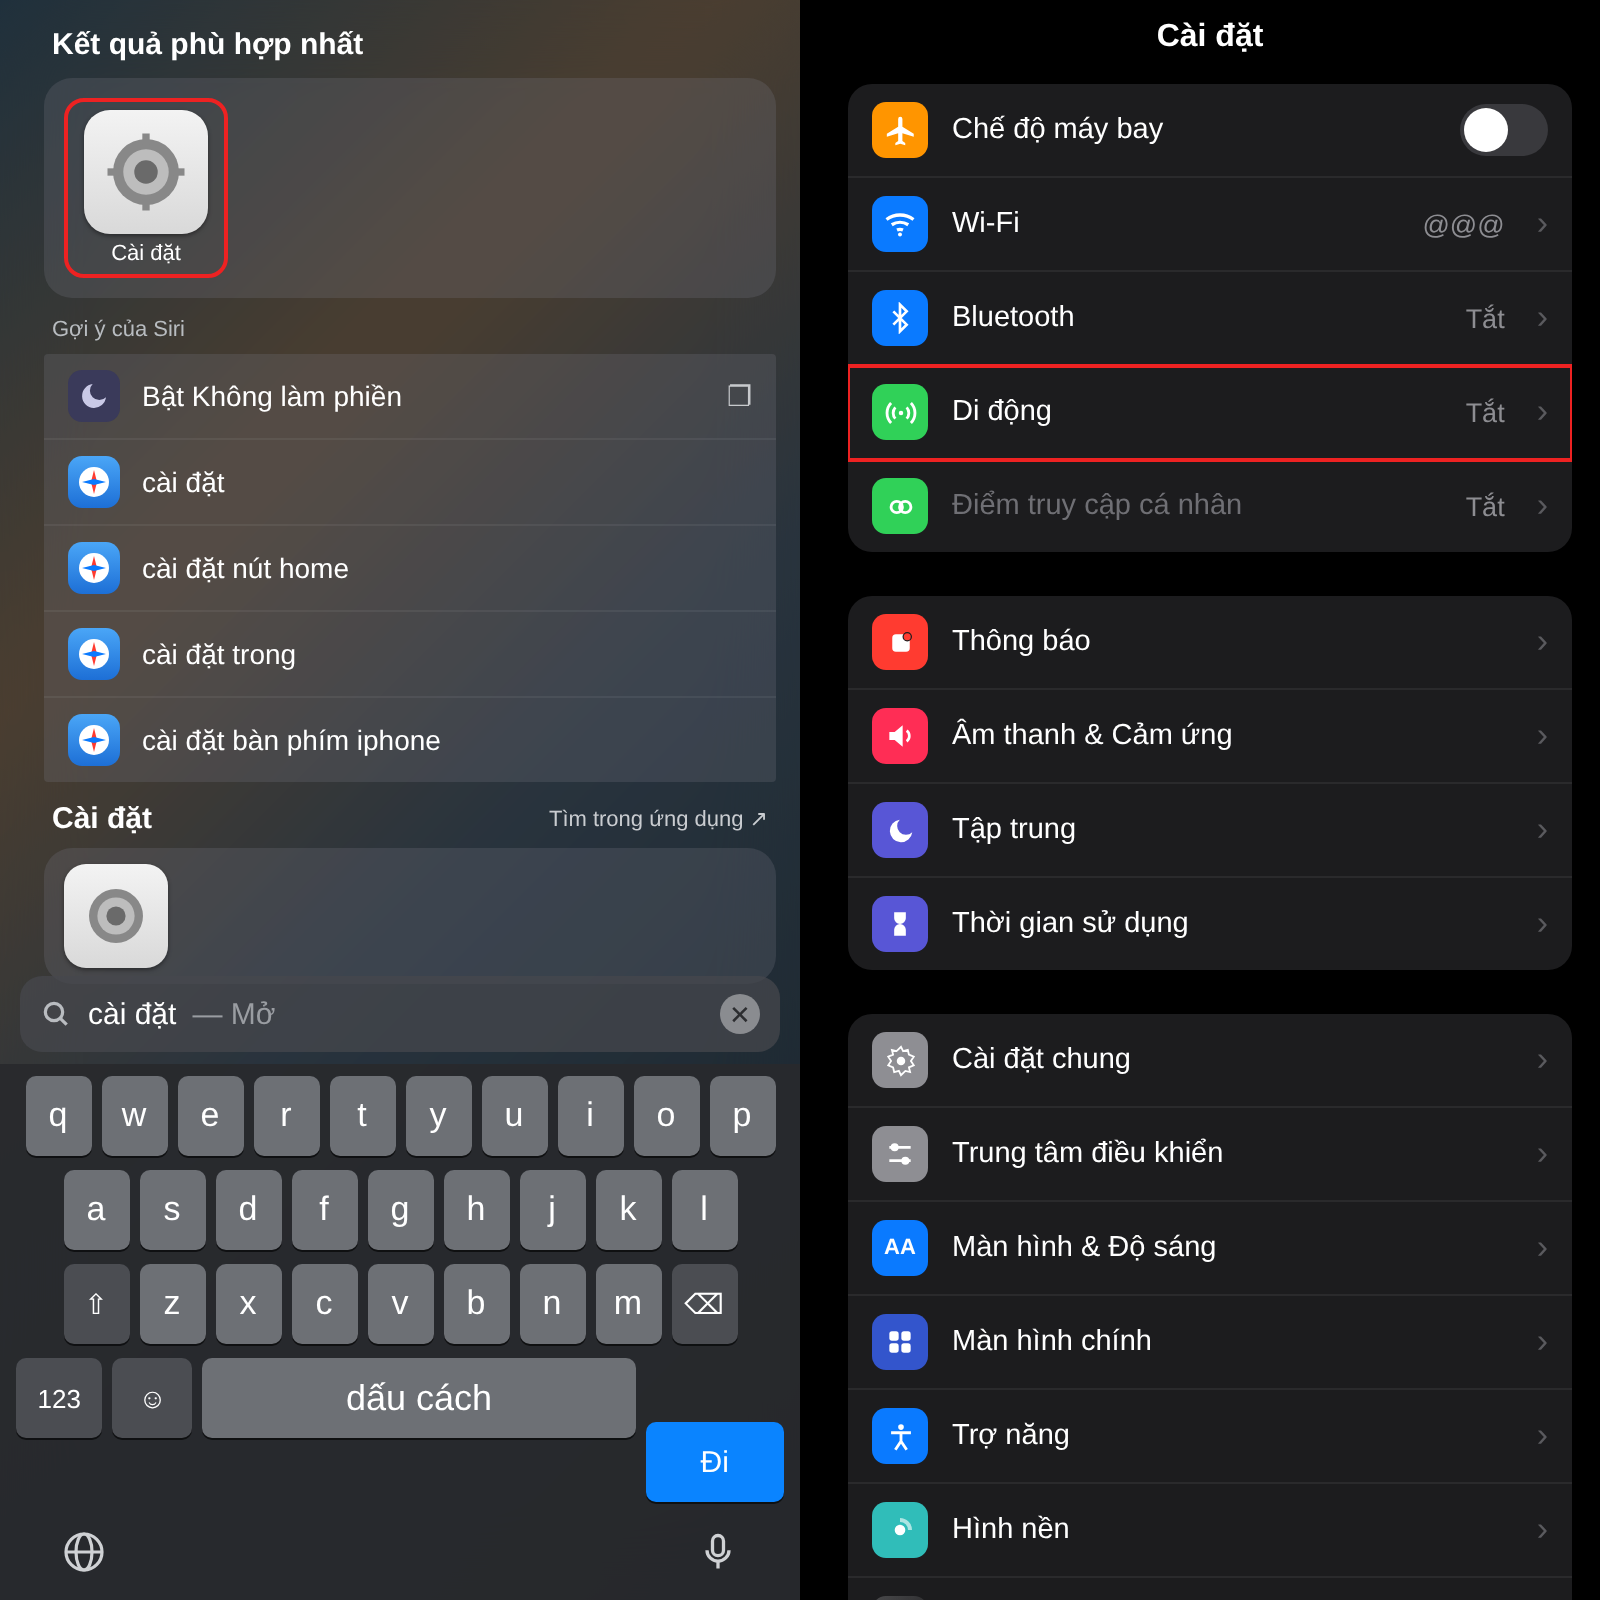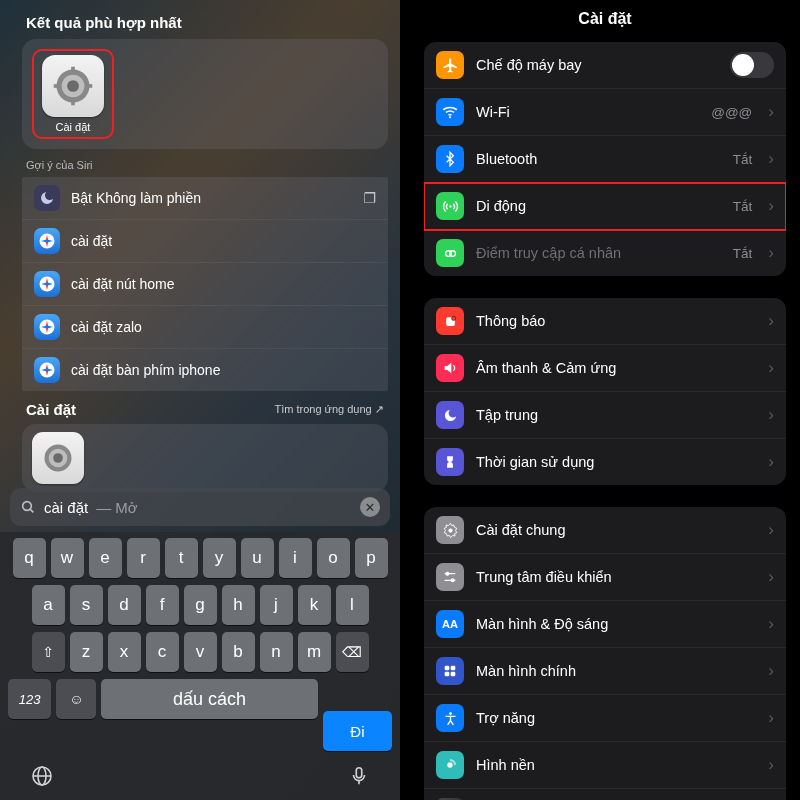--- a/index.html
+++ b/index.html
@@ -228,7 +228,7 @@
             <polygon points="4,12 12,10 20,12 12,14" fill="#0a7aff"></polygon>
           </svg>
         </div>
-        <span>cài đặt zalo</span>
+        <span>cài đặt trong</span>
       </div>
       <div class="sug-row">
         <div class="sug-ic ic-safari">

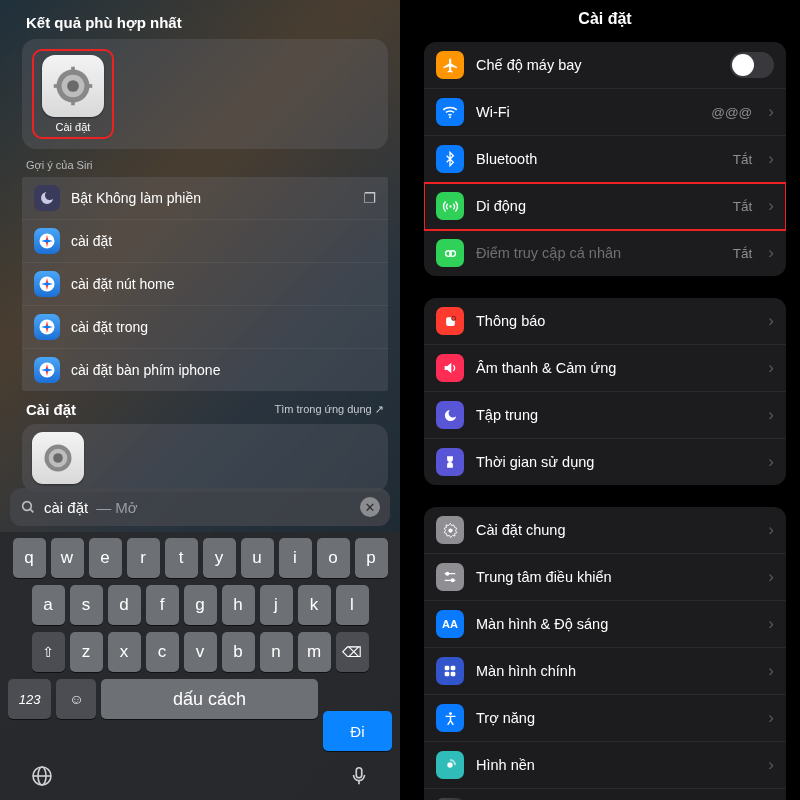--- a/index.html
+++ b/index.html
@@ -108,7 +108,7 @@
   .key.fn{ background:#4b4d52; font-size:14px; max-width:46px;}
   .key.go{ background:#0a84ff; max-width:72px; flex:1.6; font-size:15px;margin-top:32px;}
   .key.space{ flex:5; max-width:none; font-size:18px;}
-  .key.num{ max-width:46px; font-size:13px;font-style:italic;}
+  .key.num{ max-width:46px; font-size:13px;}
   .krow.fnrow{ padding:0 4px;}
   .dock{
     display:flex; justify-content:space-between; align-items:center;

